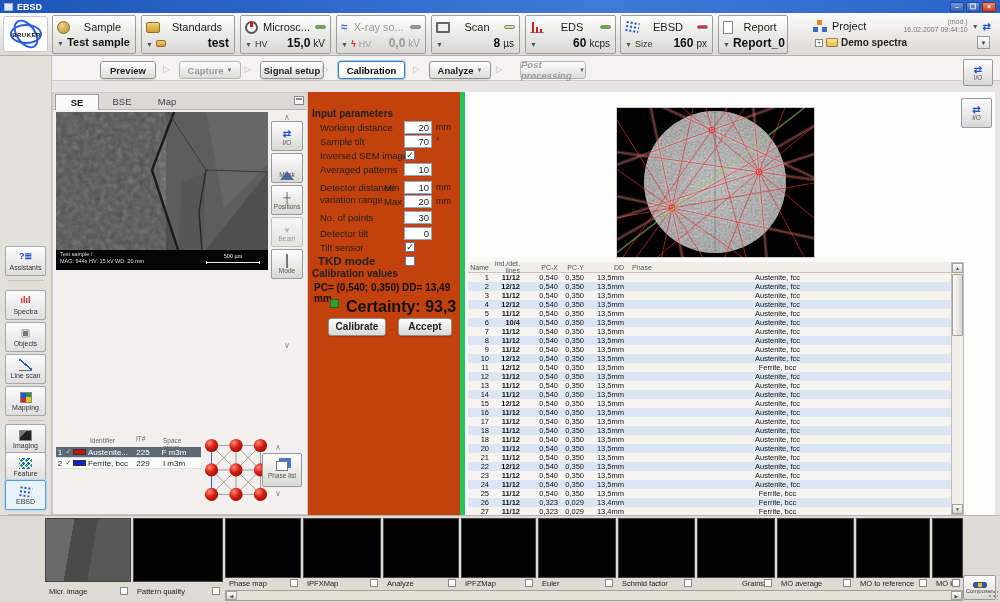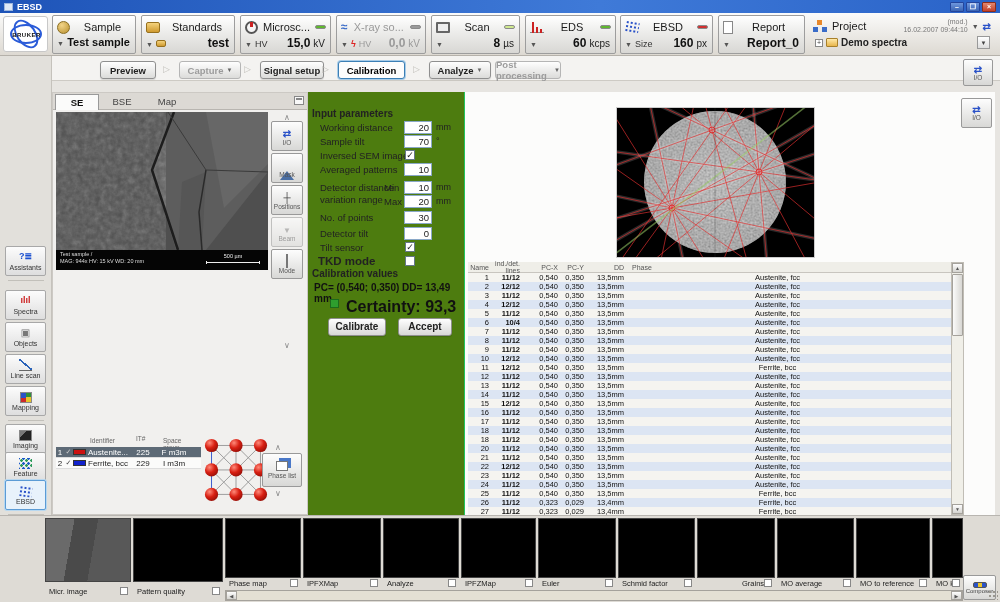--- a/index.html
+++ b/index.html
@@ -279,7 +279,7 @@
       </div>
   </div>
 
-  <div class="tgroup" style="left:718px;width:87px;">
+  <div class="tgroup" style="left:718px;width:70px;">
     <div class="tg-top">
         <span class="ic ic-report"></span>
       <span class="tg-name">Report</span>

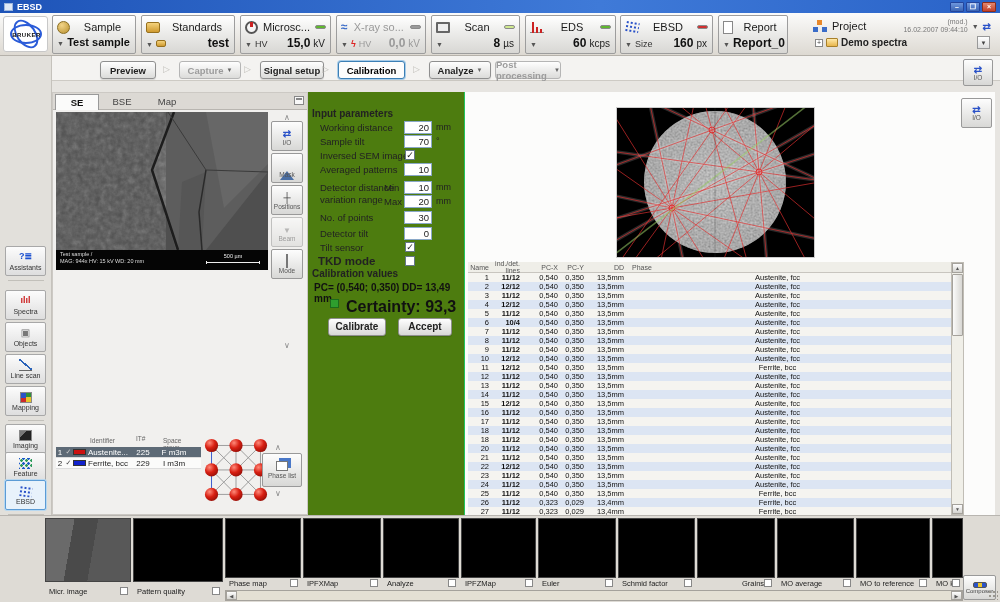--- a/index.html
+++ b/index.html
@@ -334,7 +334,7 @@
         <span class="wf-caret">▼</span>
       </div>
       <span class="wf-arrow" style="left: 444px;">▷</span>
-      <div class="wf-btn disabled" style="left: 443px; width: 66px;">
+      <div class="wf-btn disabled" style="left: 468px; width: 66px; font-style: italic;">
         <span>Post processing</span>
         <span class="wf-caret">▼</span>
       </div>

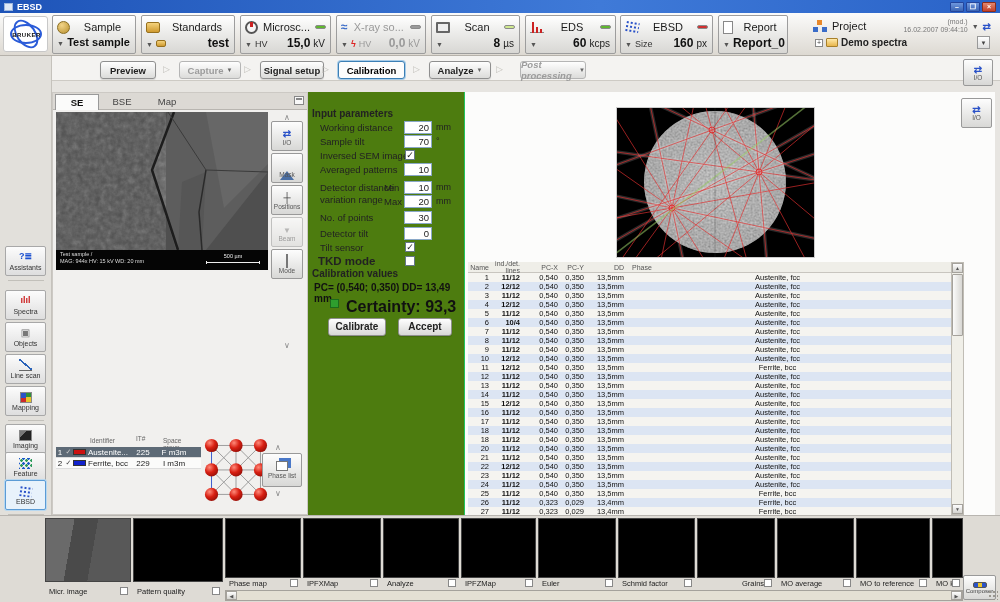--- a/index.html
+++ b/index.html
@@ -123,7 +123,7 @@
   .ti-phaselist { width:12px; height:10px; background:#fff; border:1px solid #777; box-shadow:3px -3px 0 #4a78c8; margin-bottom:1px; }
 
   
-  #mid-panel { position:absolute; left:308px; top:92px; width:157px; height:423px; background:#4d7c0f; border-right:1px solid #22c55e; }
+  #mid-panel { position:absolute; left:308px; top:92px; width:157px; height:423px; background:#c2410c; border-right:5px solid #22c55e; }
   .p-title { position:absolute; left:4px; font-size:10px; font-weight:bold; color:#222; }
   .p-label { position:absolute; font-size:9.5px; color:#222; white-space:nowrap; }
   .p-input { position:absolute; width:28px; height:13px; border:1px solid #8aa8c8; background:#fff; font-size:9.5px; text-align:right; padding:0 2px; line-height:11px; }

